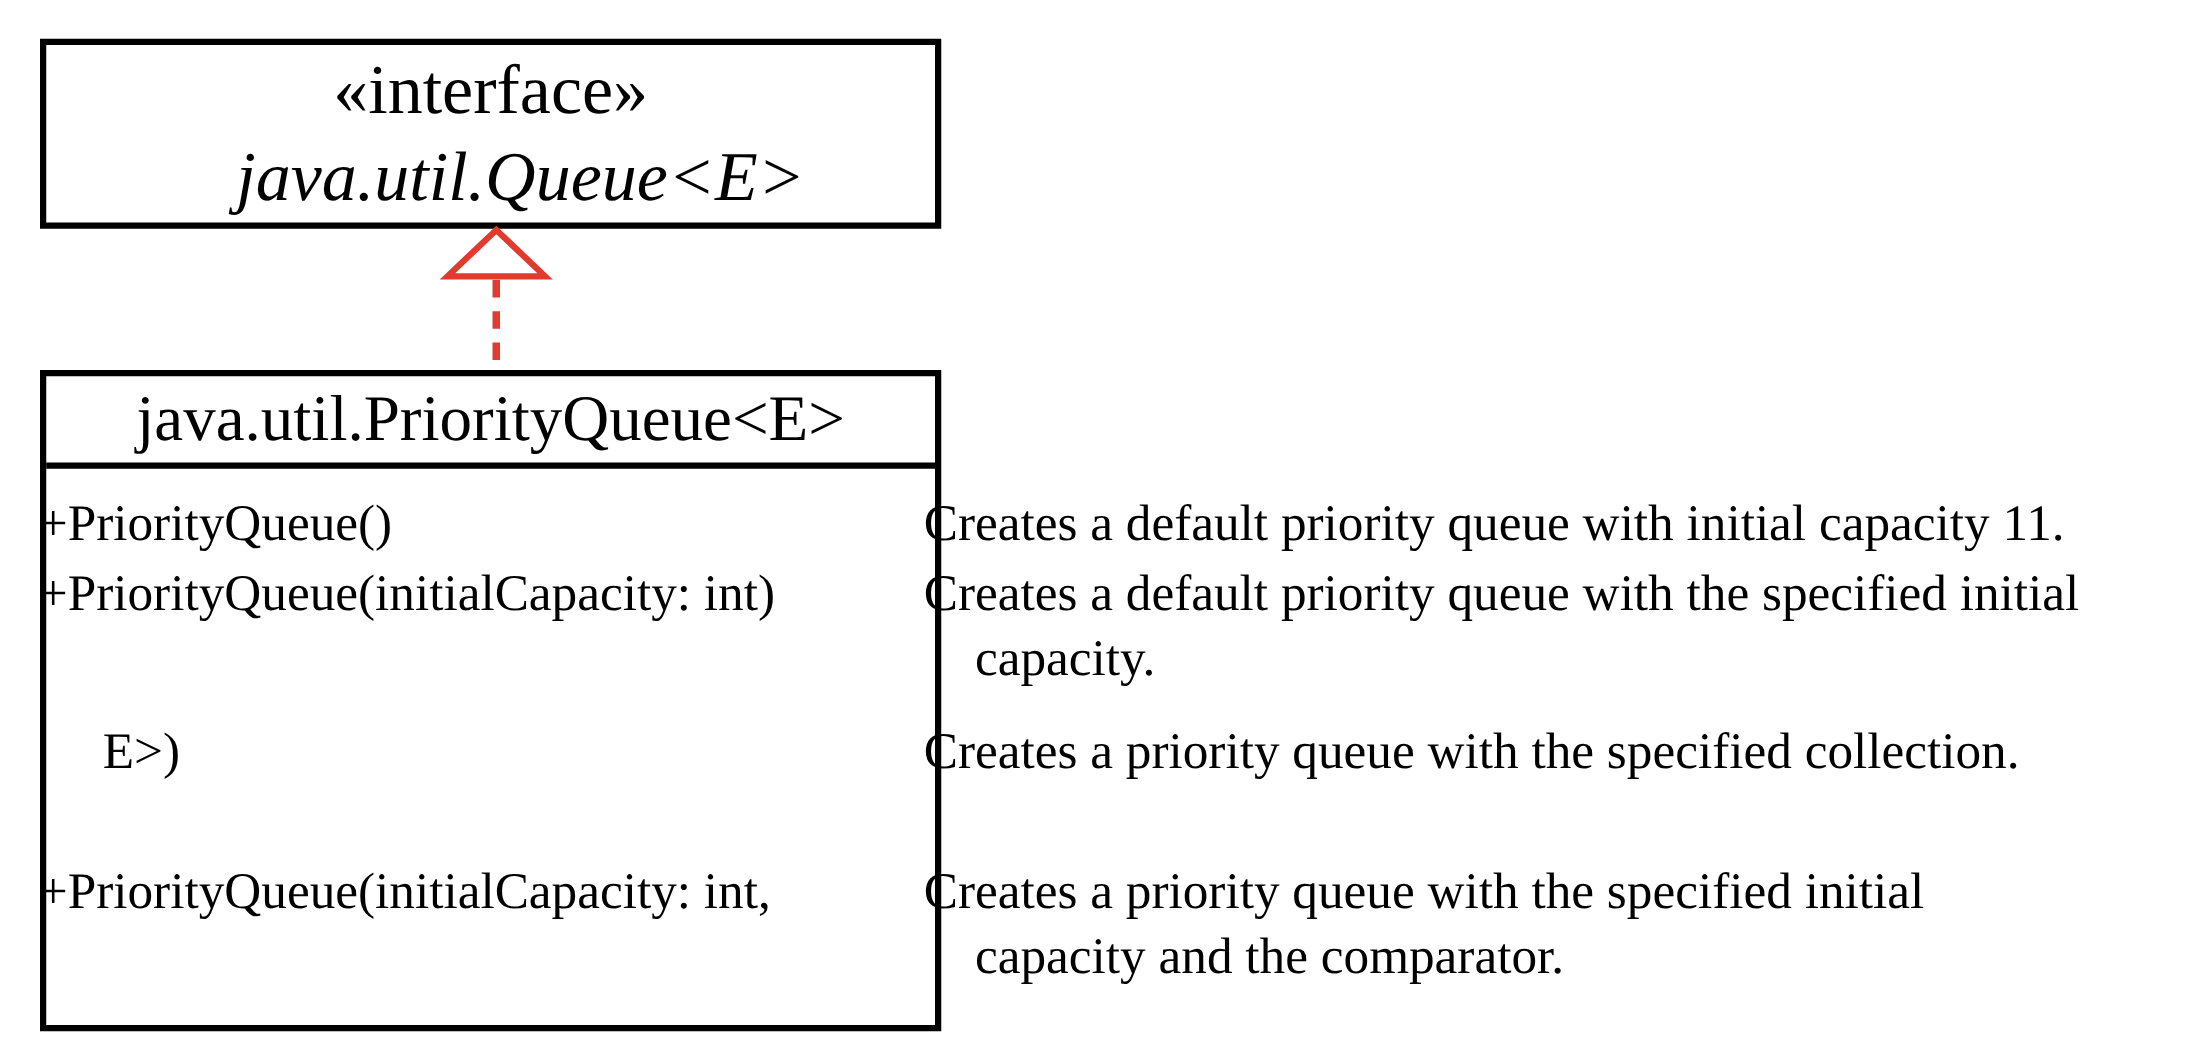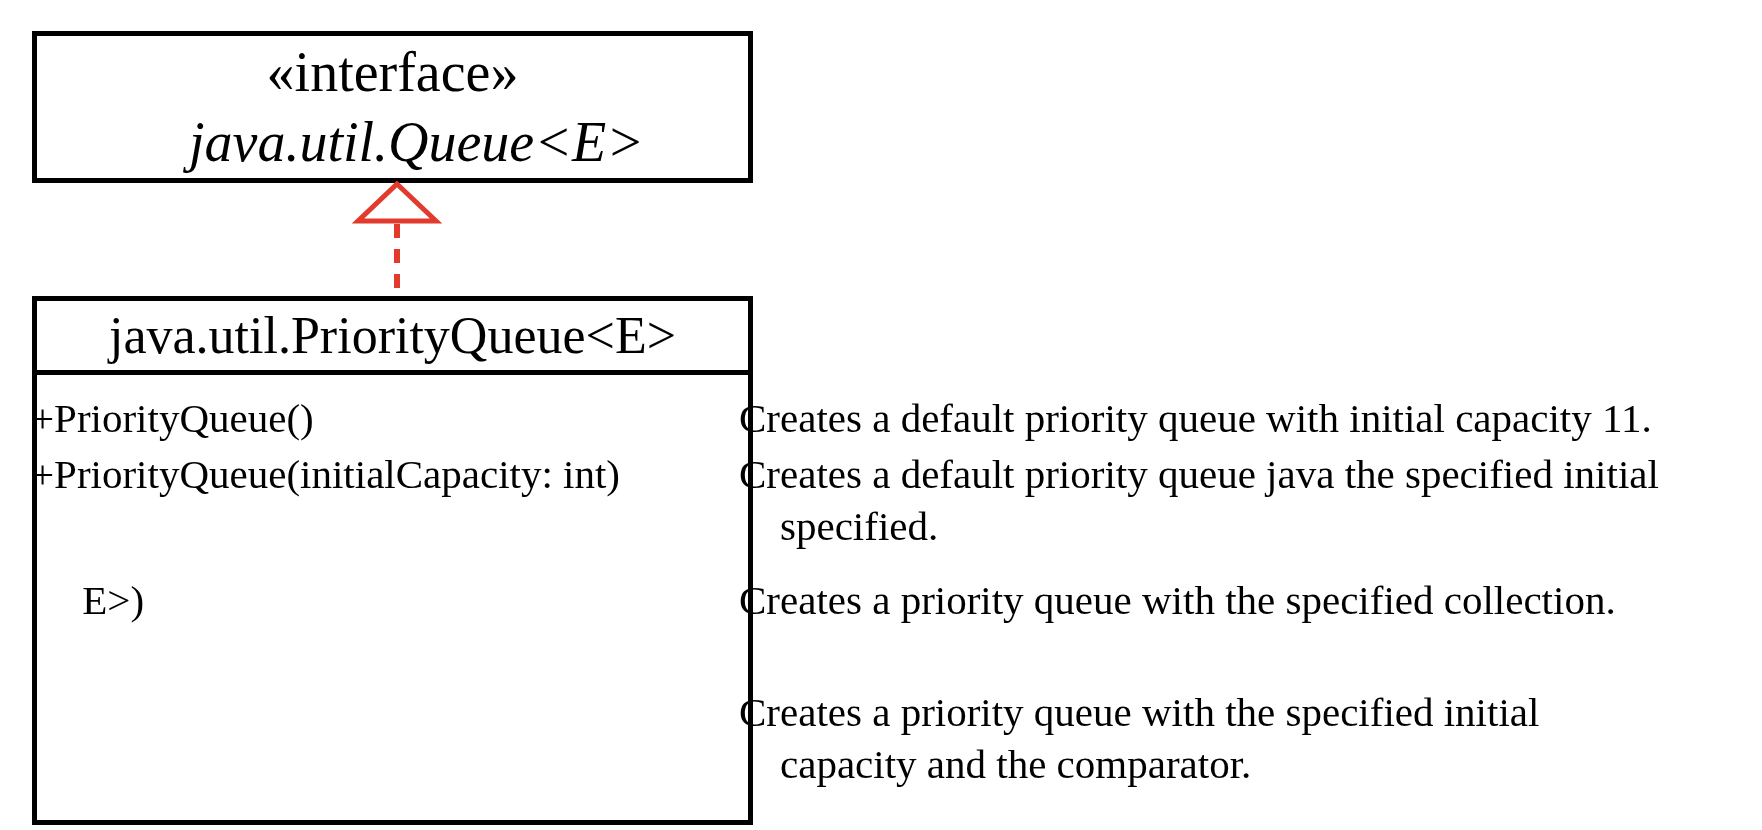--- a/index.html
+++ b/index.html
@@ -85,7 +85,7 @@
       <div class="line">+PriorityQueue(initialCapacity: int)</div>
     </div>
     <div class="desc-col">
-      <div class="line">Creates a default priority queue java the specified initial</div>
+      <div class="line">Creates a default priority queue with the specified initial</div>
       <div class="line">    specified.</div>
     </div>
   </div>

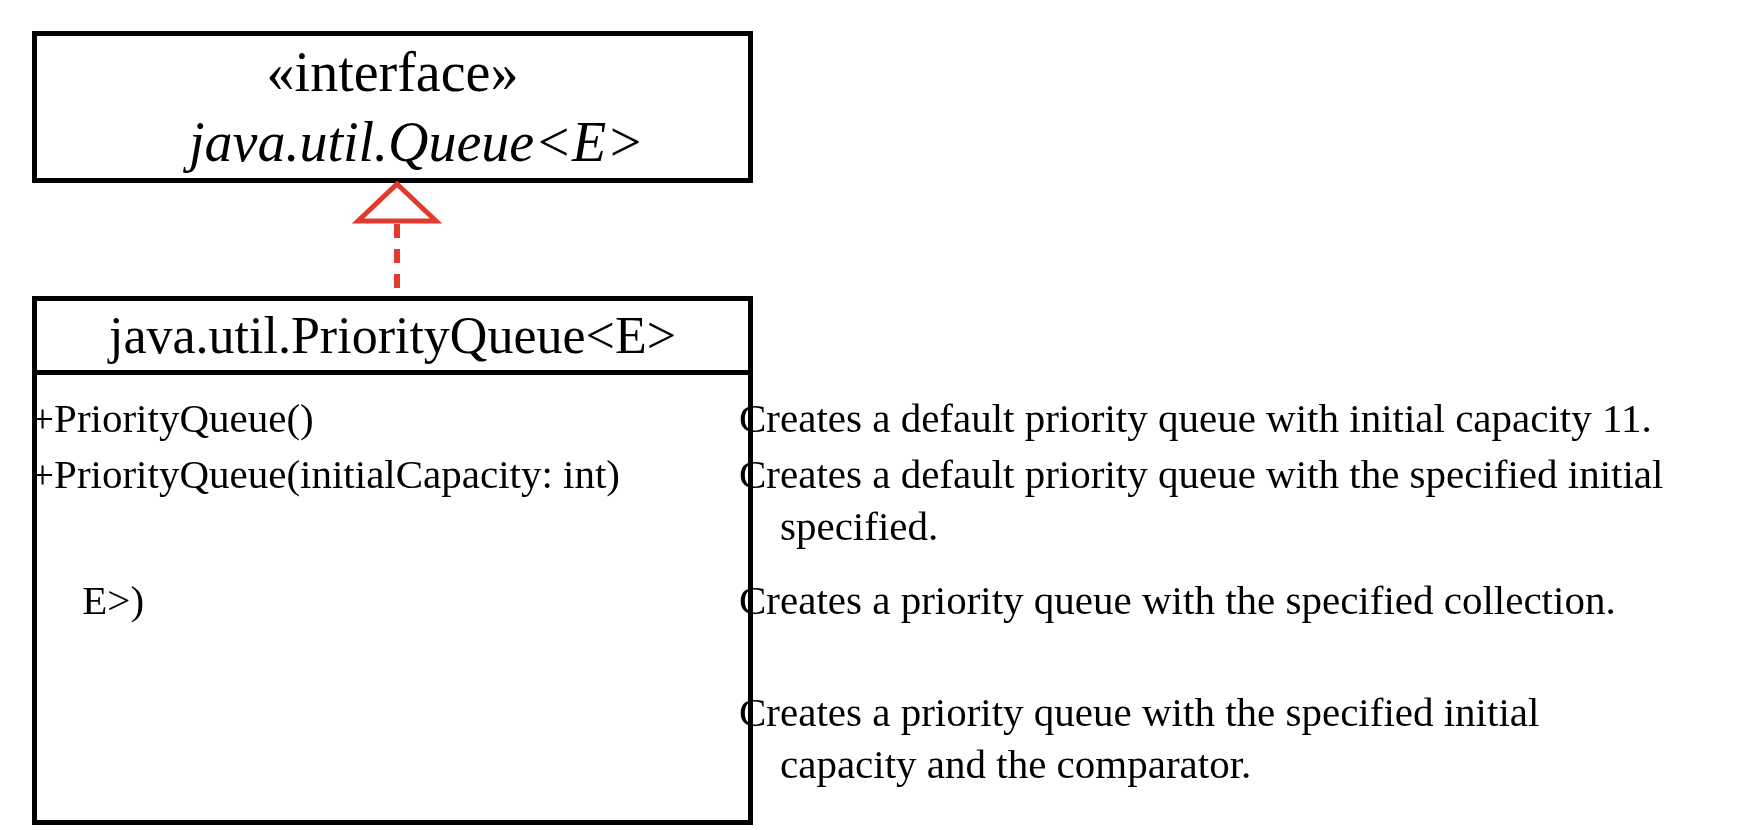--- a/index.html
+++ b/index.html
@@ -86,7 +86,7 @@
     </div>
     <div class="desc-col">
       <div class="line">Creates a default priority queue with the specified initial</div>
-      <div class="line">    specified.</div>
+      <div class="line">    capacity.</div>
     </div>
   </div>
 

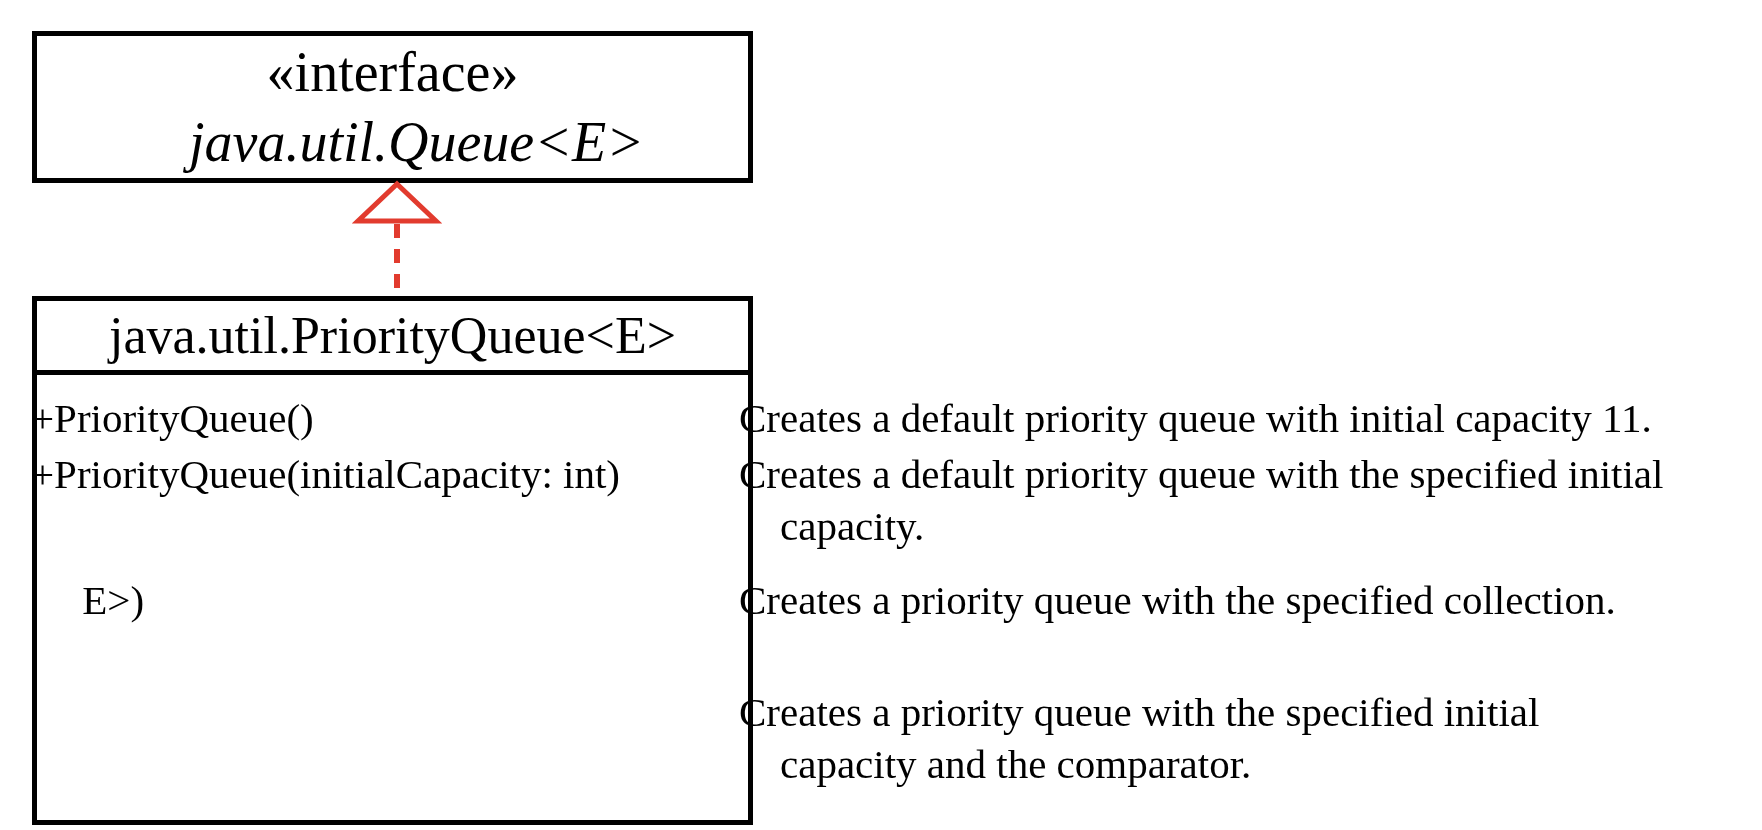--- a/index.html
+++ b/index.html
@@ -101,6 +101,7 @@
 
   <div class="member-row" style="top:686px">
     <div class="sig-col">
+      <div class="line">+PriorityQueue(initialCapacity: int,</div>
     </div>
     <div class="desc-col">
       <div class="line">Creates a priority queue with the specified initial</div>

